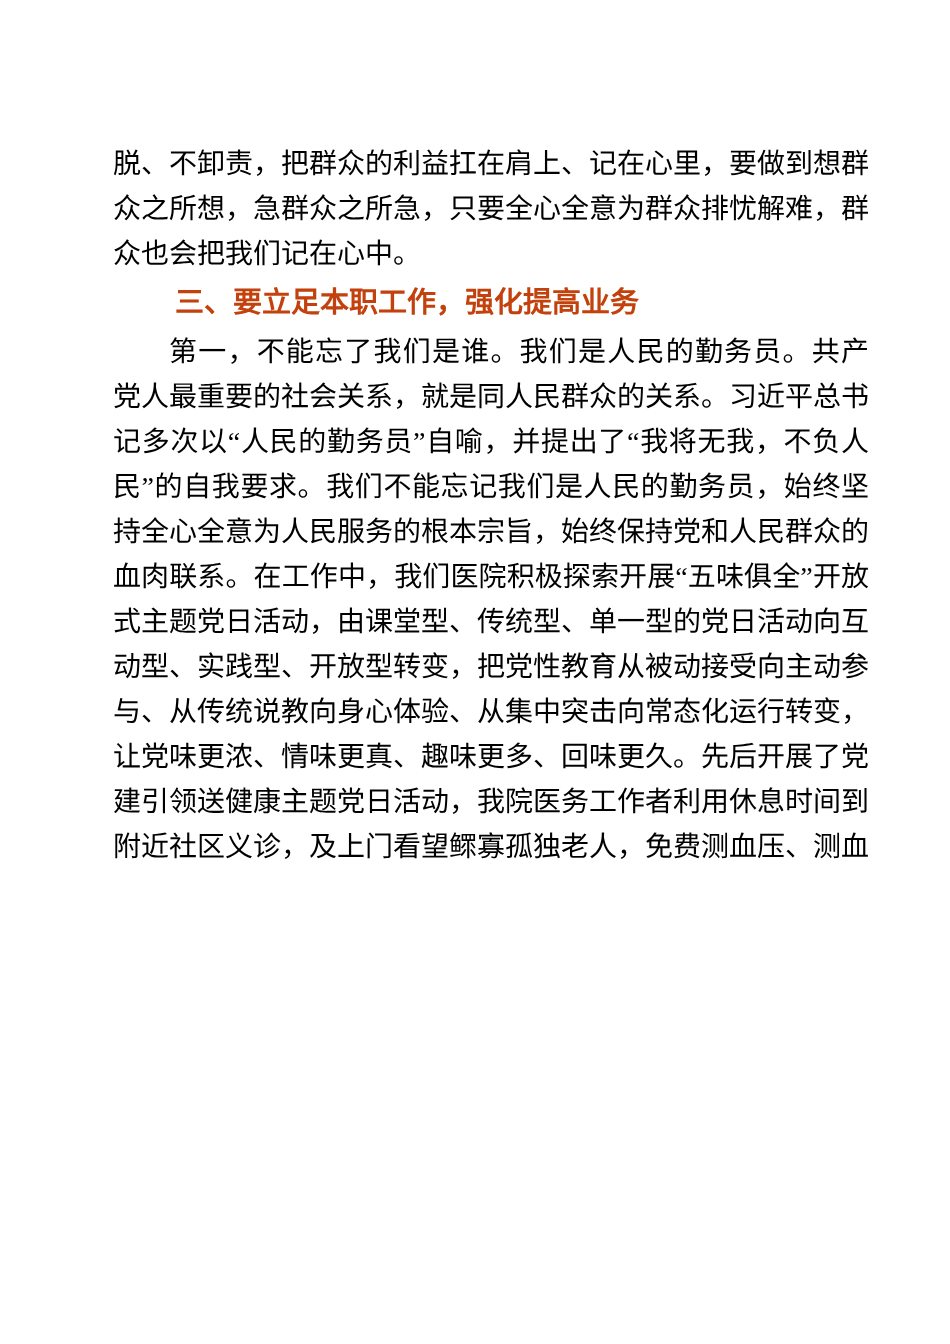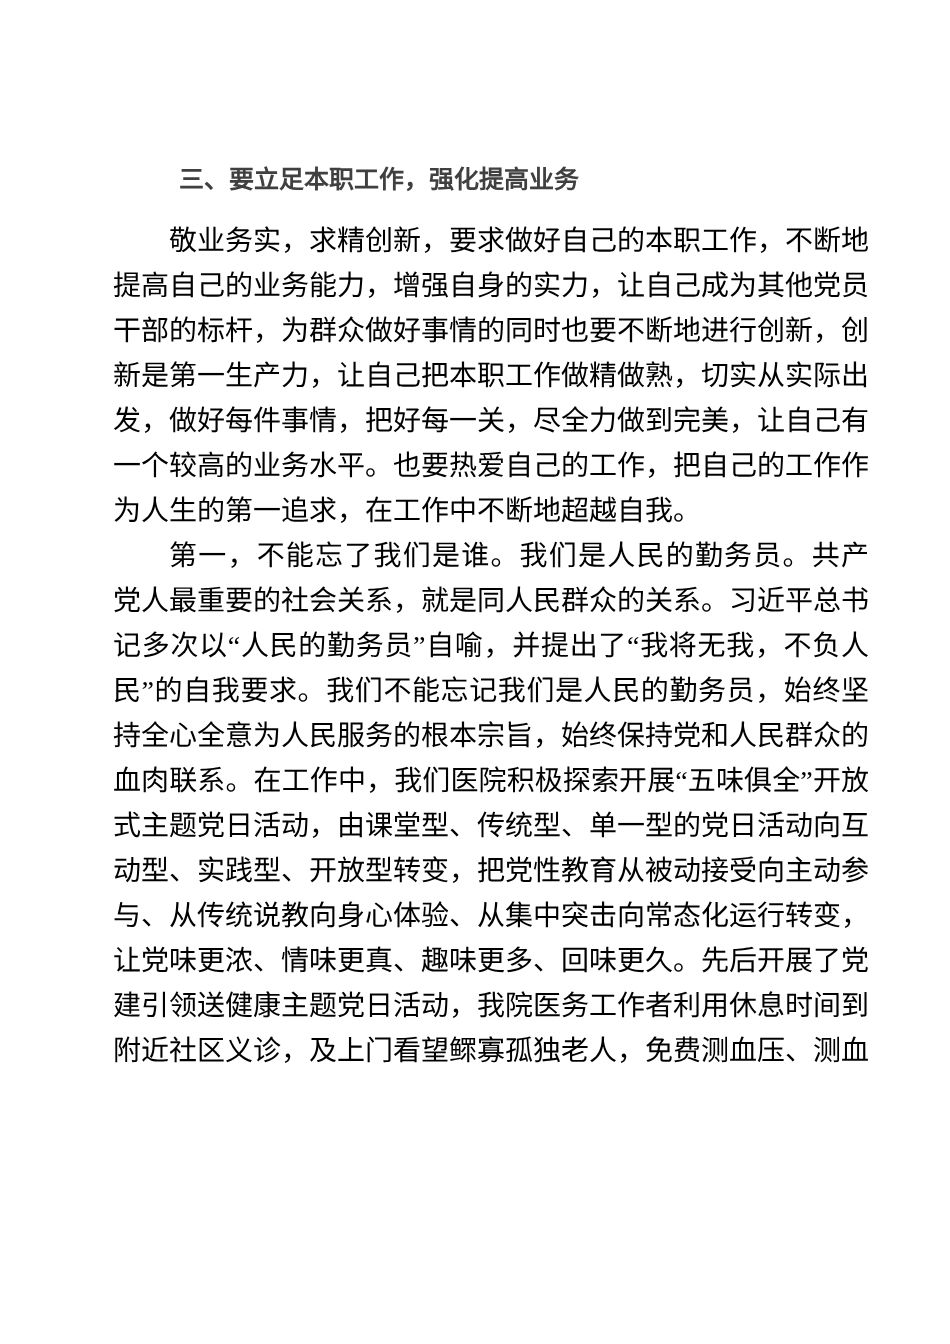--- a/index.html
+++ b/index.html
@@ -50,6 +50,7 @@
 
 <div class="page">
 
+  <p class="body-text no-indent">脱、不卸责，把群众的利益扛在肩上、记在心里，要做到想群众之所想，急群众之所急，只要全心全意为群众排忧解难，群众也会把我们记在心中。</p>
 
   <h2 class="heading">三、要立足本职工作，强化提高业务</h2>
 

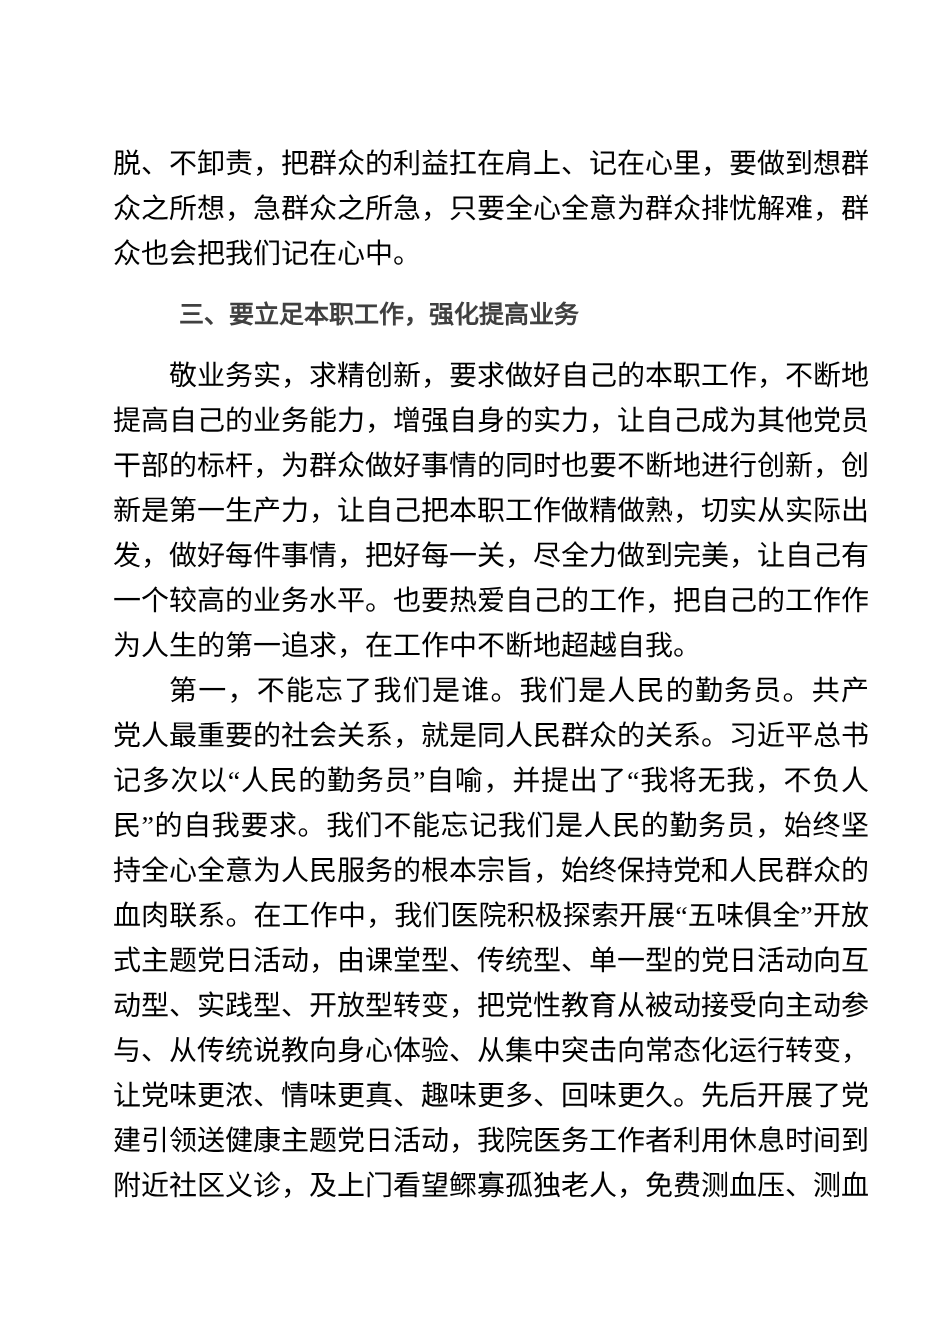--- a/index.html
+++ b/index.html
@@ -32,12 +32,12 @@
     text-indent: 0;
   }
   .heading {
-    margin: 16px;
+    margin: 4px;
     font-family: "Liberation Sans", "DejaVu Sans", sans-serif;
     font-weight: bold;
-    font-size: 25px;
+    font-size: 29px;
     line-height: 45px;
-    color: #404040;
+    color: #c2410c;
     text-indent: 2em;
     text-align: left;
   }

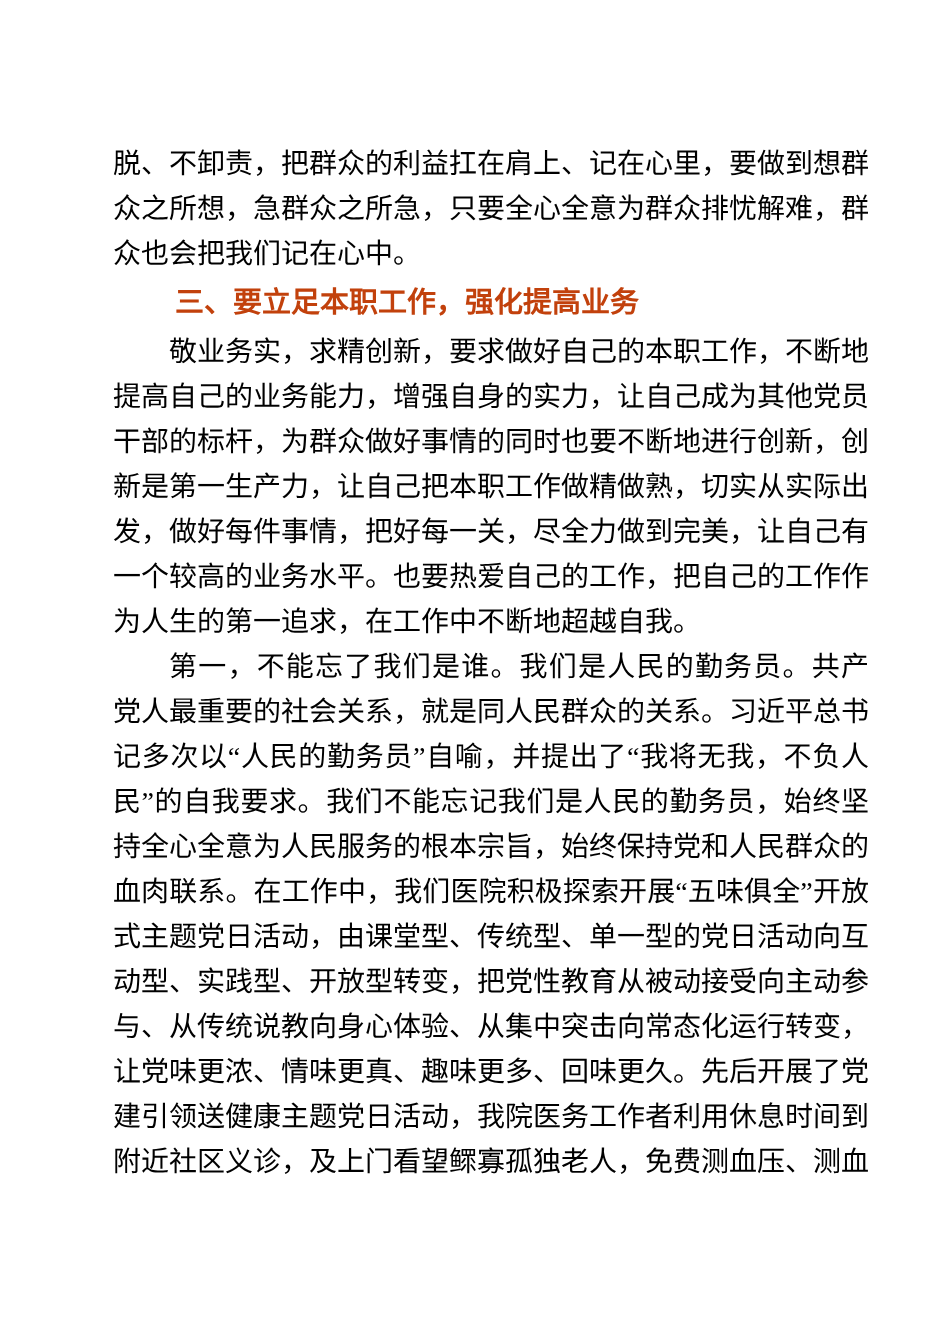--- a/index.html
+++ b/index.html
@@ -54,7 +54,6 @@
 
   <h2 class="heading">三、要立足本职工作，强化提高业务</h2>
 
-  <p class="body-text">敬业务实，求精创新，要求做好自己的本职工作，不断地提高自己的业务能力，增强自身的实力，让自己成为其他党员干部的标杆，为群众做好事情的同时也要不断地进行创新，创新是第一生产力，让自己把本职工作做精做熟，切实从实际出发，做好每件事情，把好每一关，尽全力做到完美，让自己有一个较高的业务水平。也要热爱自己的工作，把自己的工作作为人生的第一追求，在工作中不断地超越自我。</p>
 
   <p class="body-text"><span class="bold-lead">第一，不能忘了我们是谁。</span><span>我们是人民的勤务员。共产党人最重要的社会关系，就是同人民群众的关系。习近平总书记多次以“人民的勤务员”自喻，并提出了“我将无我，不负人民”的自我要求。我们不能忘记我们是人民的勤务员，始终坚持全心全意为人民服务的根本宗旨，始终保持党和人民群众的血肉联系。在工作中，我们医院积极探索开展“五味俱全”开放式主题党日活动，由课堂型、传统型、单一型的党日活动向互动型、实践型、开放型转变，把党性教育从被动接受向主动参与、从传统说教向身心体验、从集中突击向常态化运行转变，让党味更浓、情味更真、趣味更多、回味更久。先后开展了党建引领送健康主题党日活动，我院医务工作者利用休息时间到附近社区义诊，及上门看望鳏寡孤独老人，免费测血压、测血</span></p>
 

